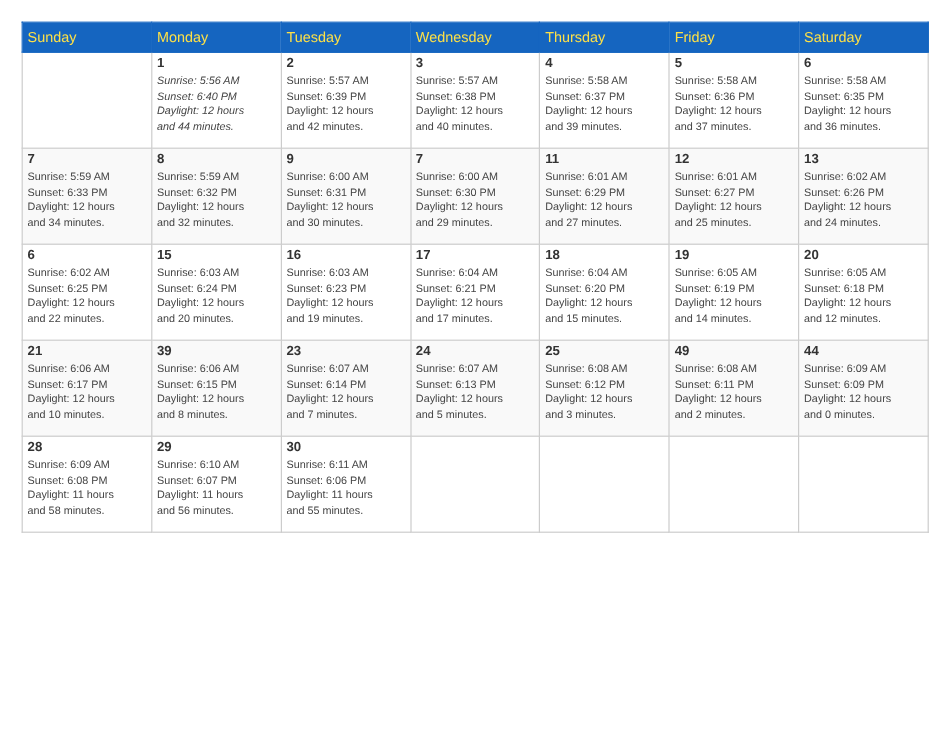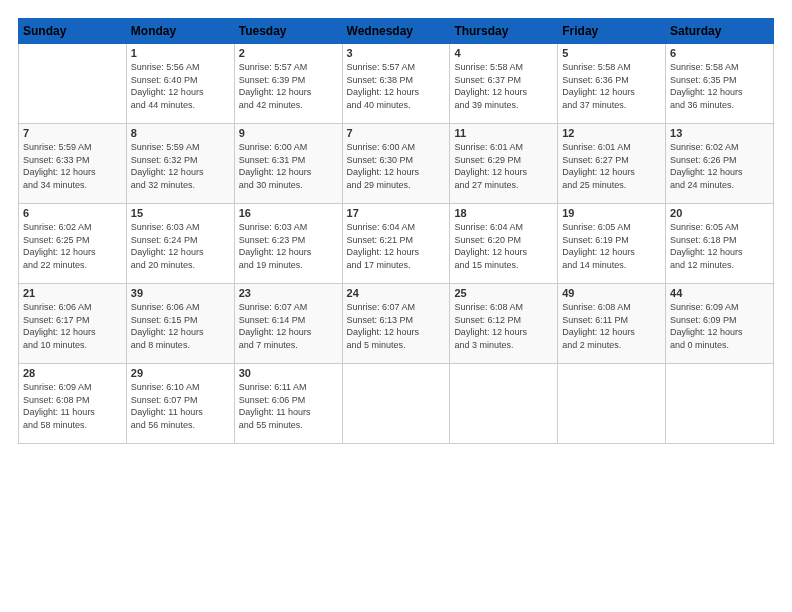--- a/index.html
+++ b/index.html
@@ -50,9 +50,9 @@
     }
     thead tr th {
       background-color: #1565c0;
-      color: #000000;
+      color: #fde047;
       font-size: 12px;
-      font-weight: bold;
+      font-weight: normal;
       padding: 5px 4px;
       text-align: left;
       border: 1px solid #1565c0;

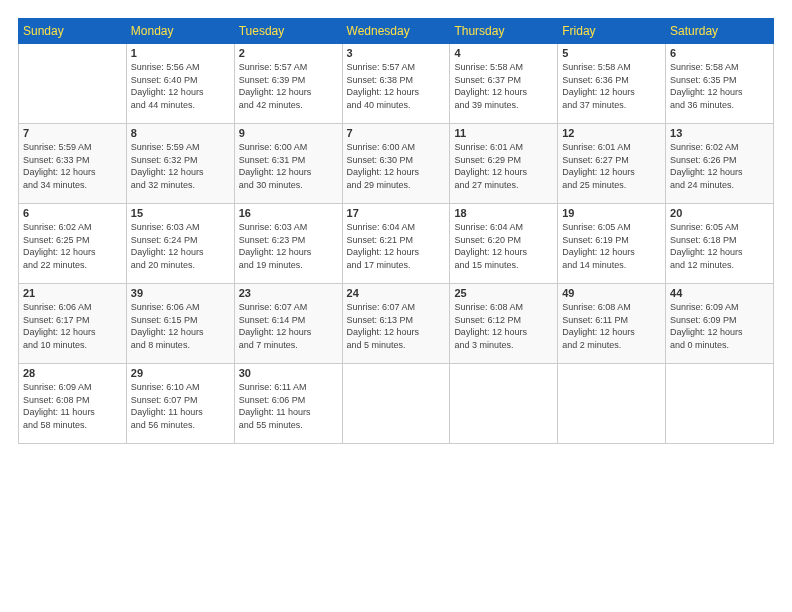--- a/index.html
+++ b/index.html
@@ -104,7 +104,7 @@
           <td class="empty"></td>
           <td>
             <div class="day-number">1</div>
-            <div class="cell-text" style="white-space: pre-line;">Sunrise: 5:56 AM
+            <div class="cell-text" style="white-space: pre-line; font-style: italic;">Sunrise: 5:56 AM
 Sunset: 6:40 PM
 Daylight: 12 hours
 and 44 minutes.</div>

